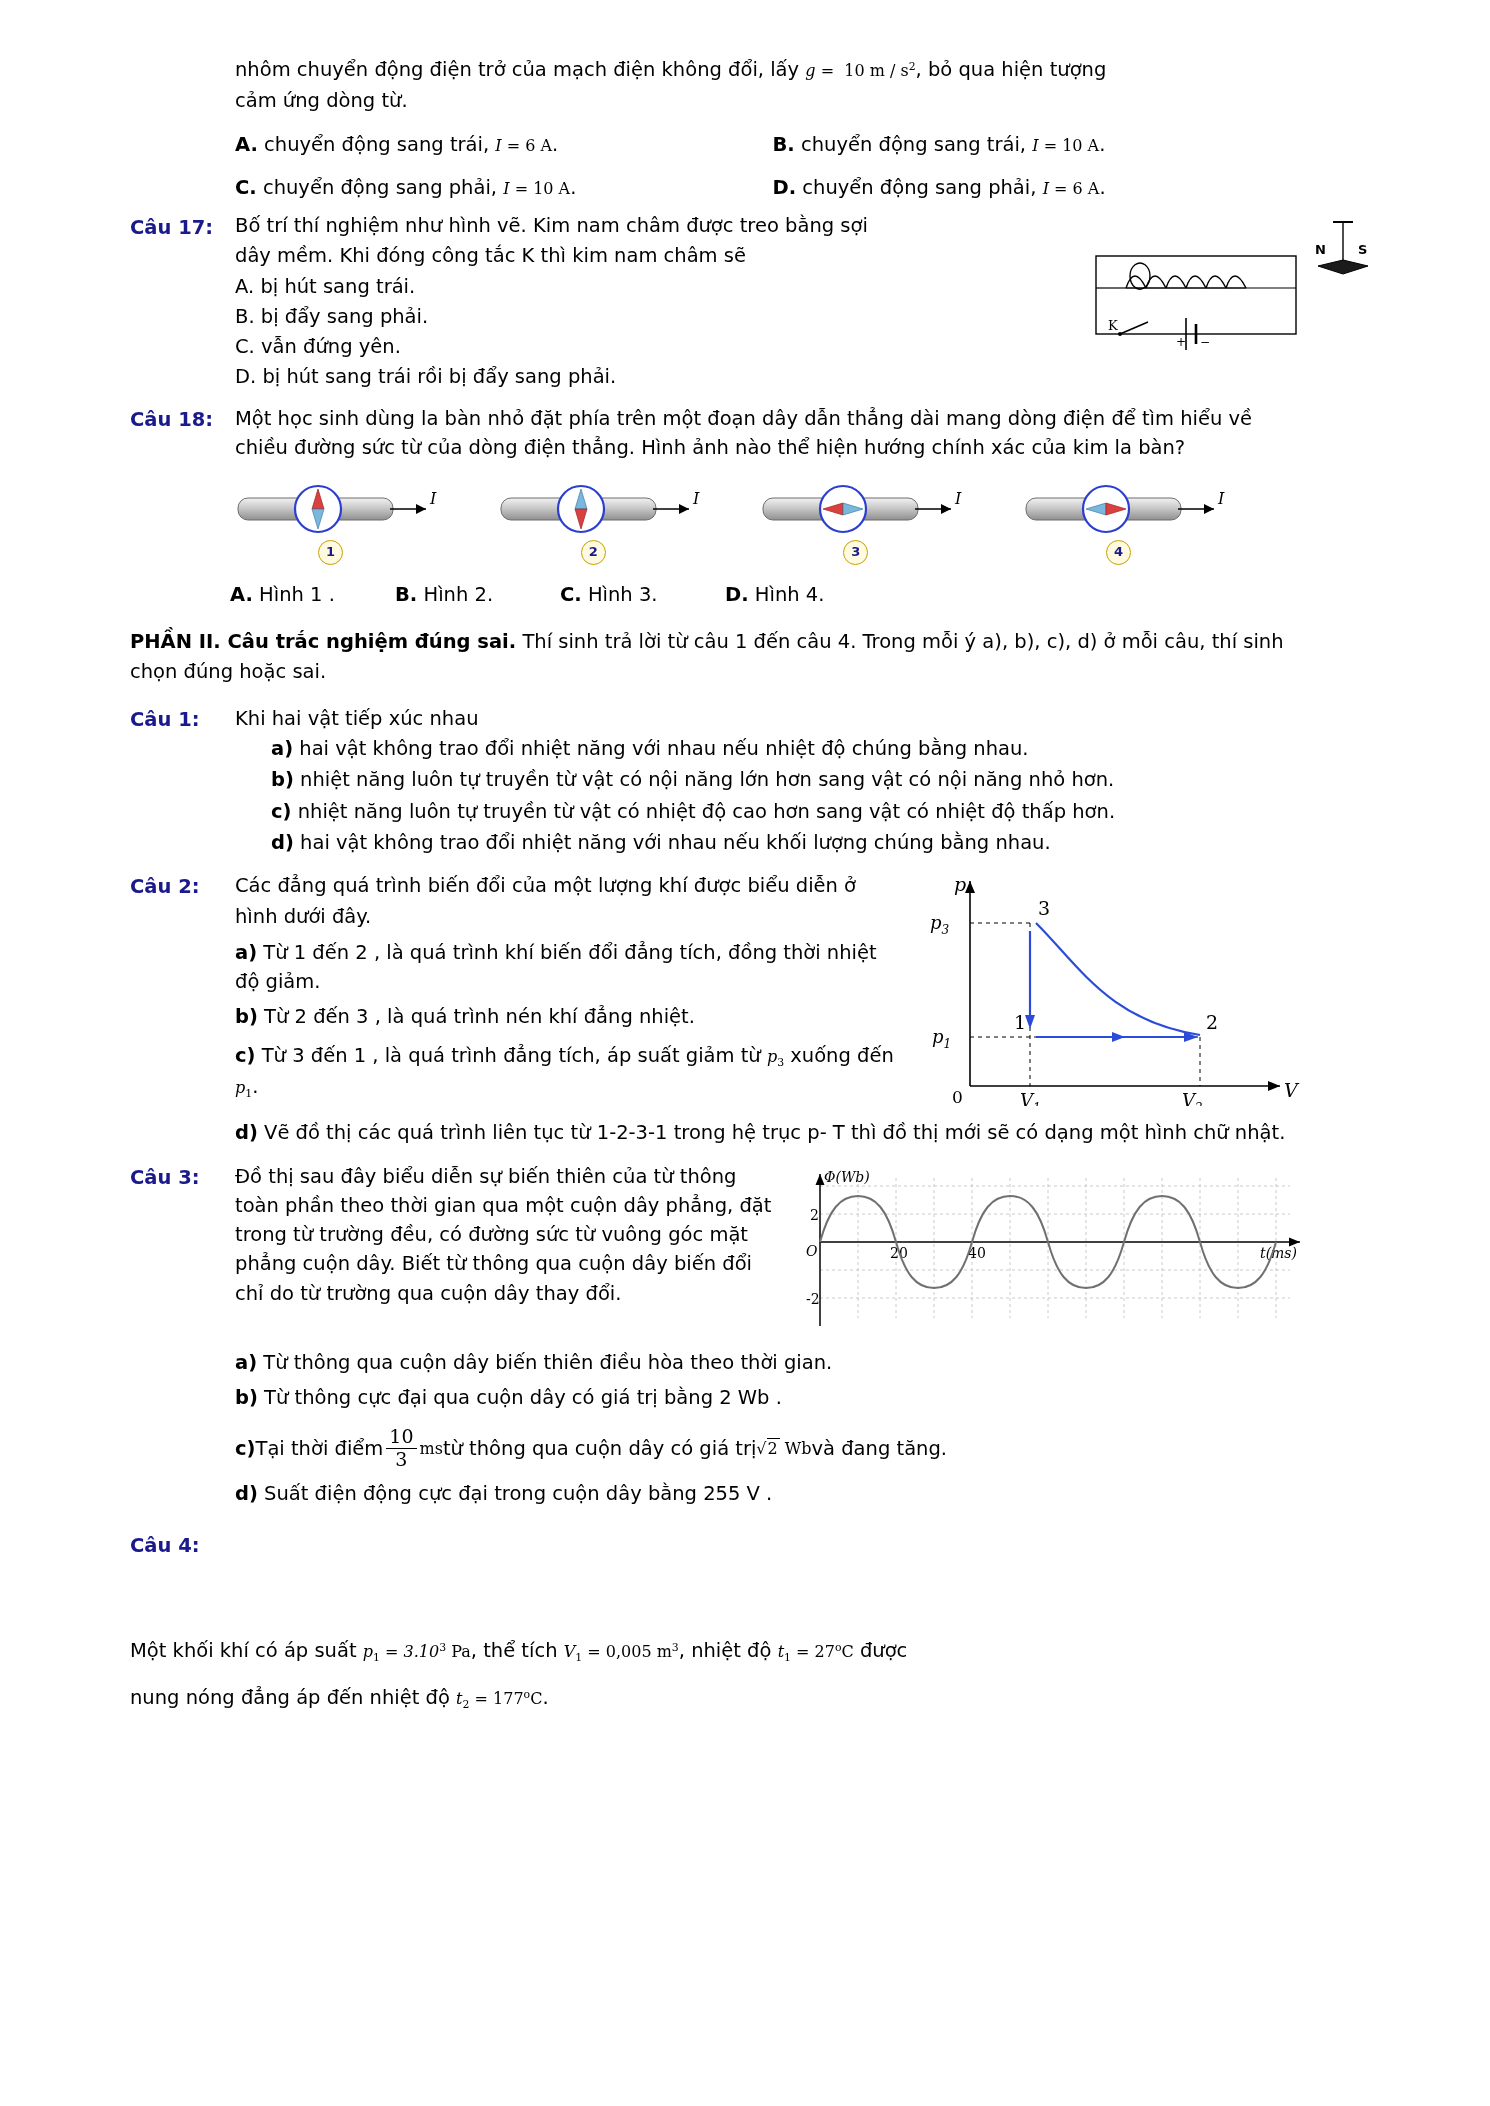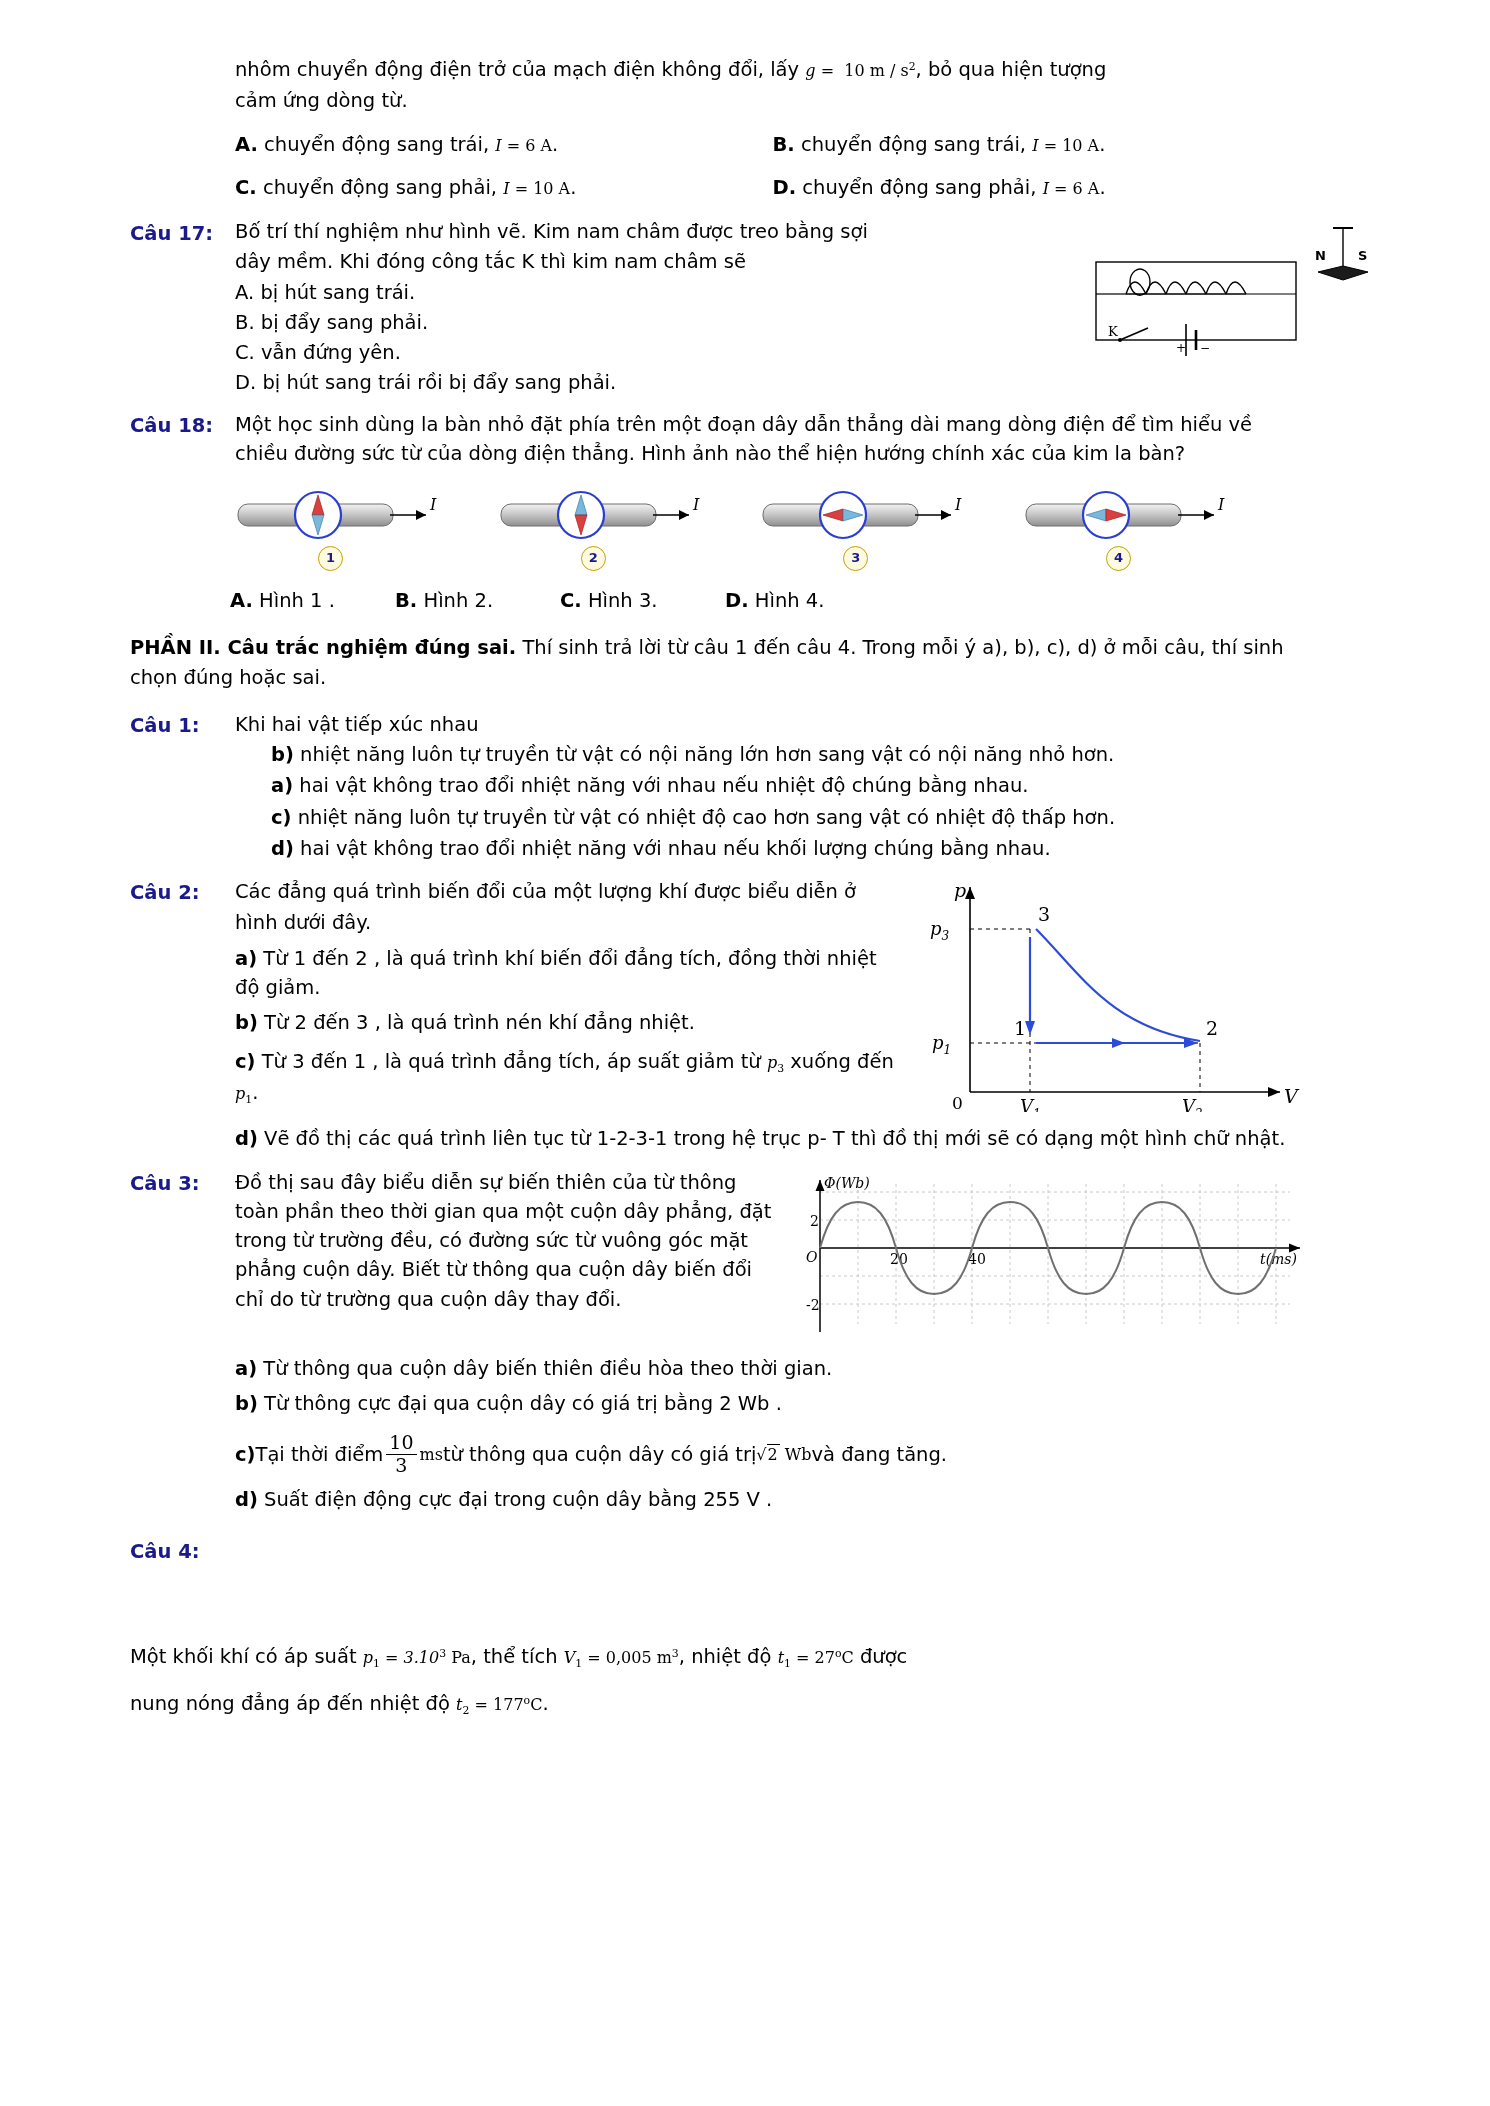--- a/index.html
+++ b/index.html
@@ -186,7 +186,7 @@
     </div>
   </div>
 
-  <div class="row q17wrap" style="margin-top:16px;">
+  <div class="row q17wrap" style="margin-top:10px;">
     <div class="qlabel">Câu 17:</div>
     <div class="qbody tight">
       <div class="para">Bố trí thí nghiệm như hình vẽ. Kim nam châm được treo bằng sợi</div>

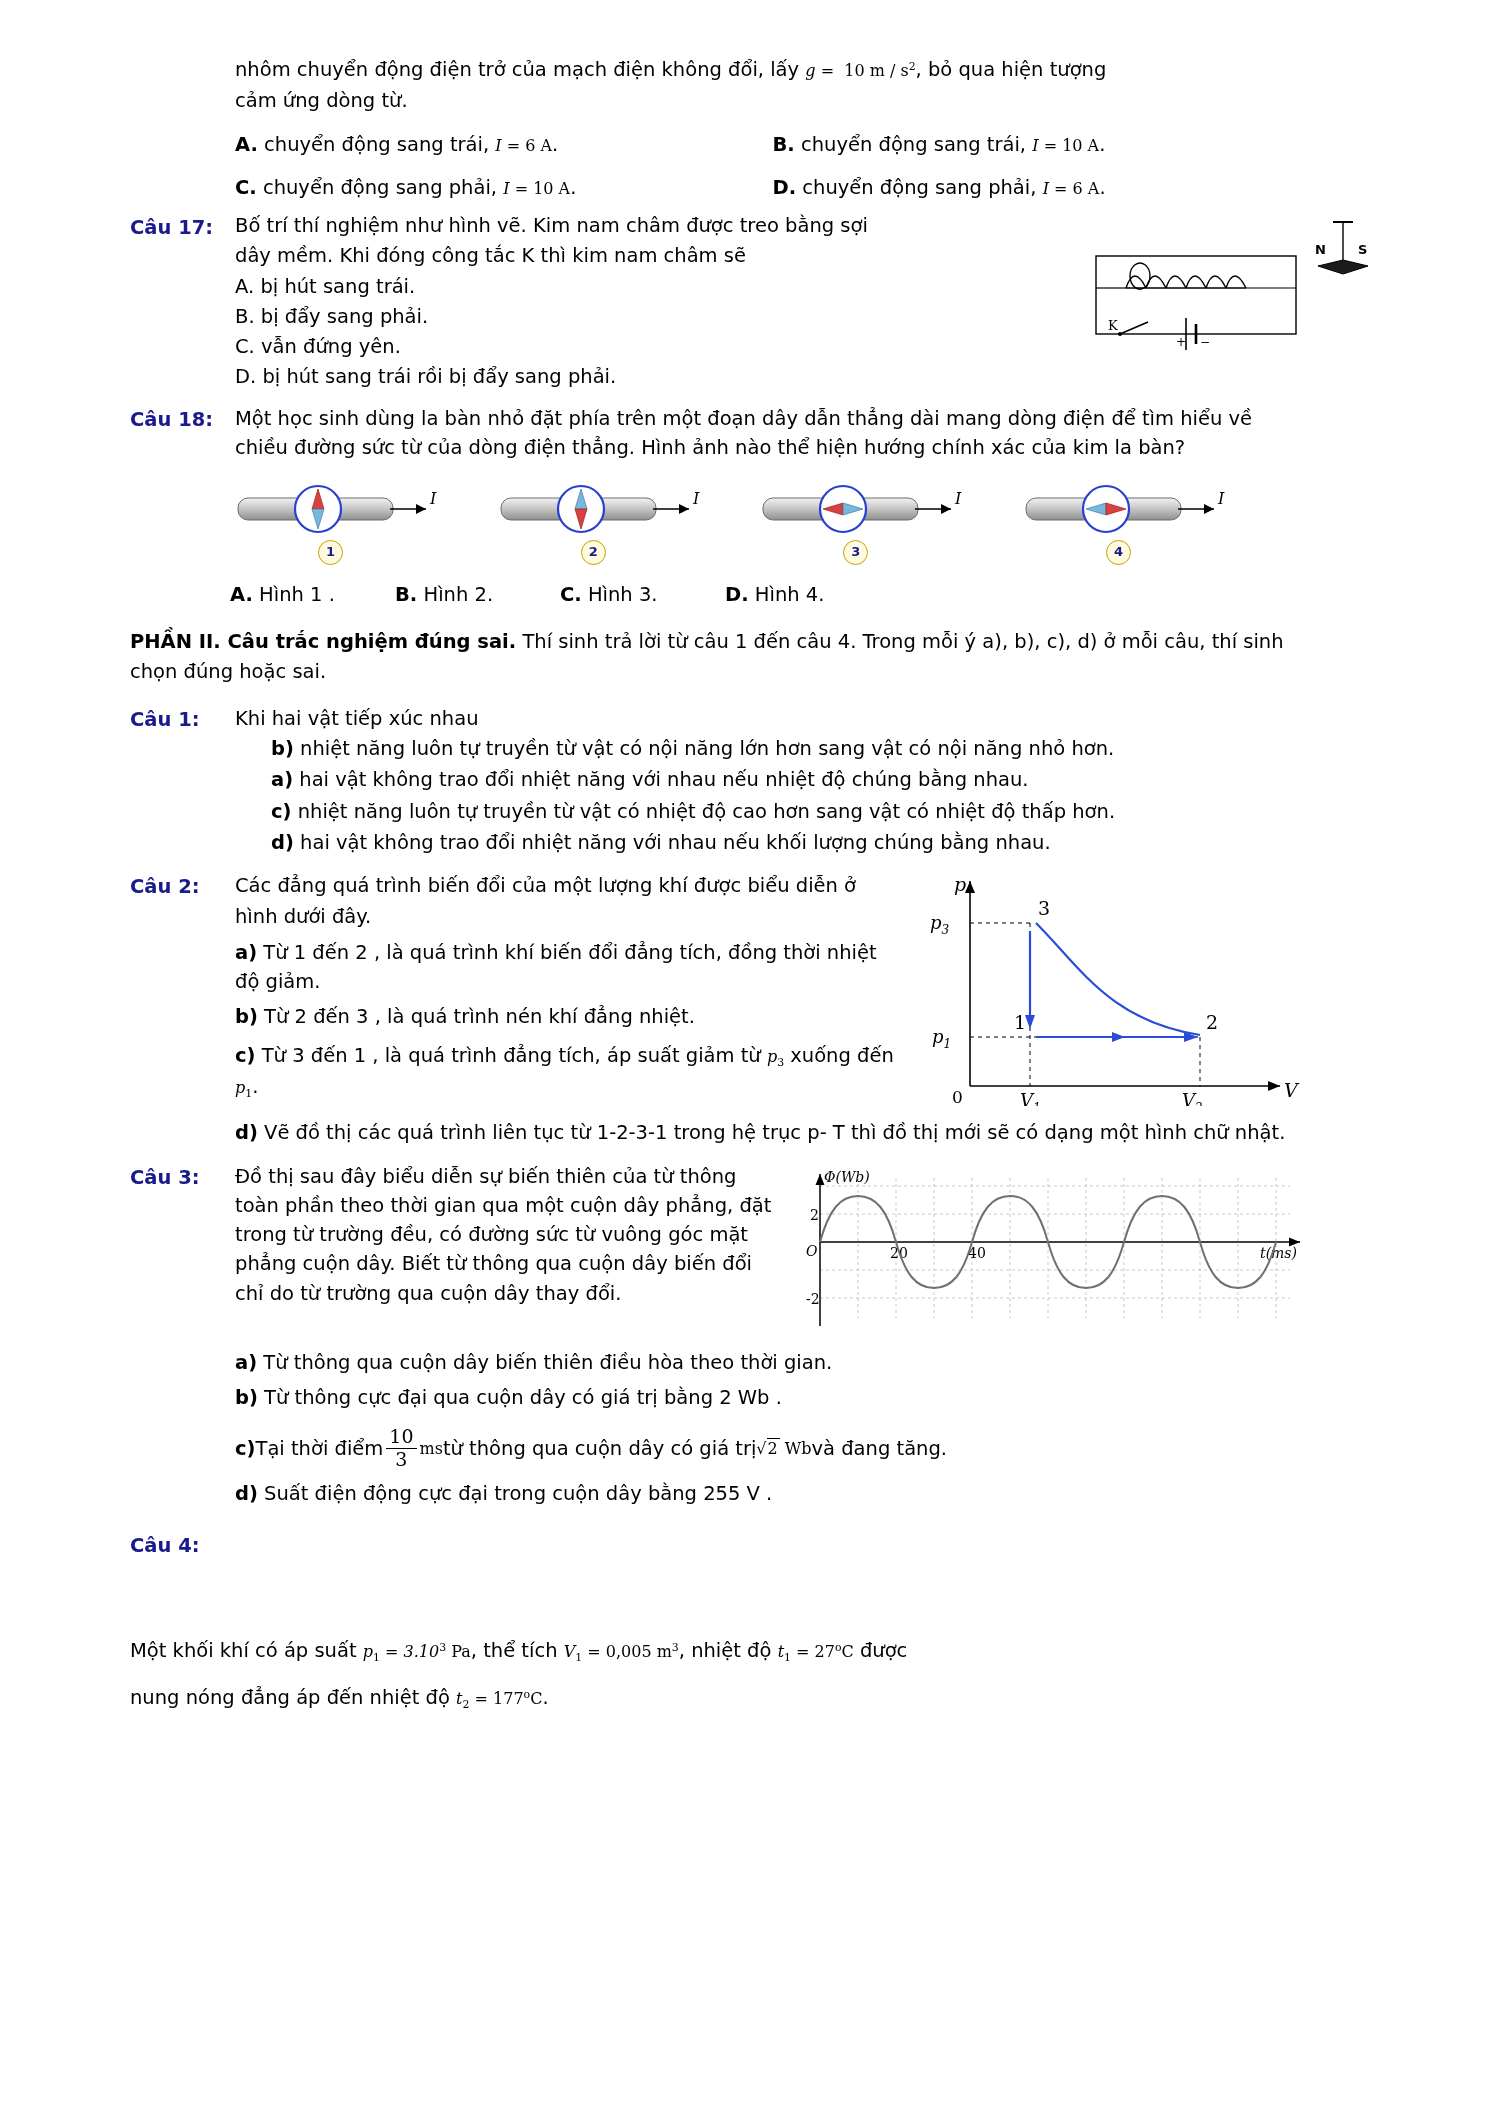--- a/index.html
+++ b/index.html
@@ -317,8 +317,8 @@
     <div class="qbody">Khi hai vật tiếp xúc nhau</div>
   </div>
   <div class="indent-body">
+    <div class="sub-item"><b>a)</b><span> hai vật không trao đổi nhiệt năng với nhau nếu nhiệt độ chúng bằng nhau.</span></div>
     <div class="sub-item"><b>b)</b><span> nhiệt năng luôn tự truyền từ vật có nội năng lớn hơn sang vật có nội năng nhỏ hơn.</span></div>
-    <div class="sub-item"><b>a)</b><span> hai vật không trao đổi nhiệt năng với nhau nếu nhiệt độ chúng bằng nhau.</span></div>
     <div class="sub-item"><b>c)</b><span> nhiệt năng luôn tự truyền từ vật có nhiệt độ cao hơn sang vật có nhiệt độ thấp hơn.</span></div>
     <div class="sub-item"><b>d)</b><span> hai vật không trao đổi nhiệt năng với nhau nếu khối lượng chúng bằng nhau.</span></div>
   </div>

